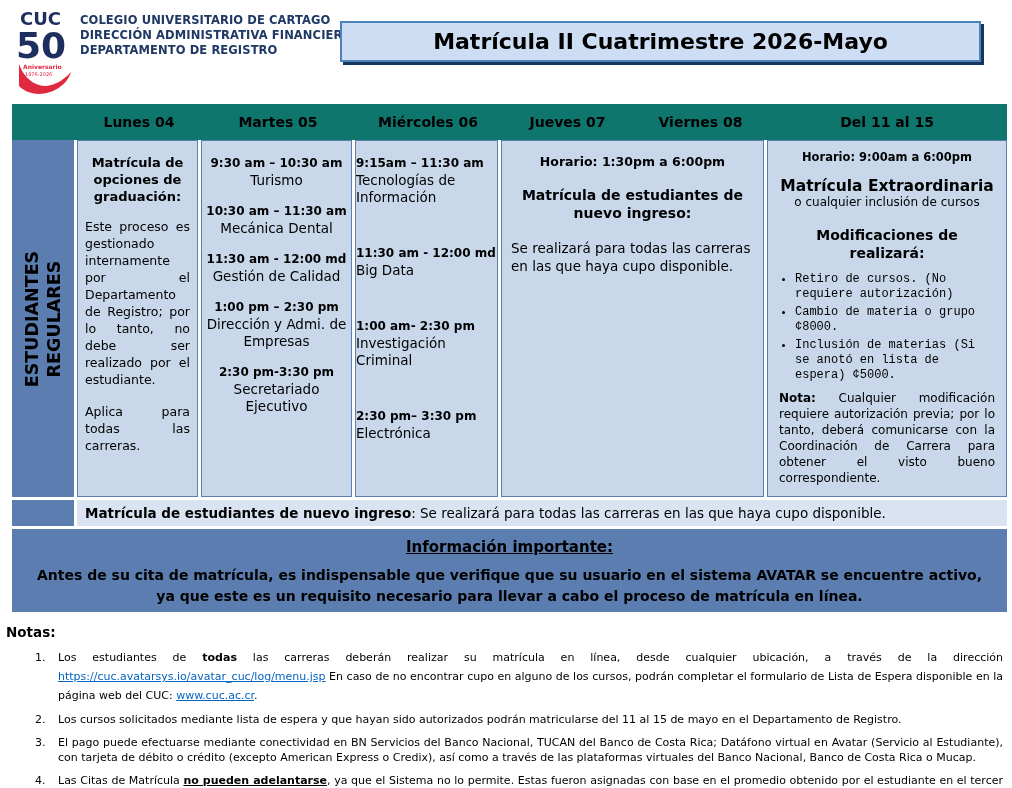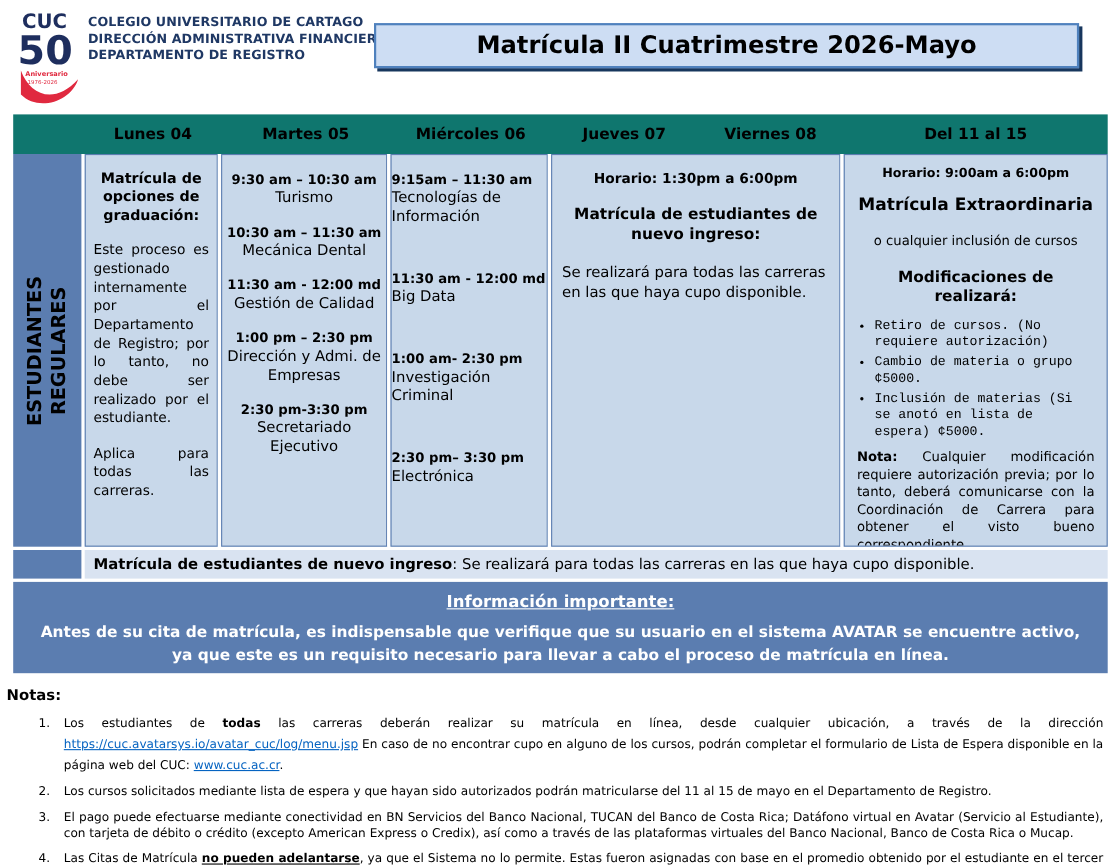--- a/index.html
+++ b/index.html
@@ -63,7 +63,7 @@
 
   .c5 .horario { text-align:center; font-size:11.5px; }
   .c5-head { font-weight:bold; font-size:15.5px; text-align:center; margin-top:13px; }
-  .c5-sub { font-size:12px; text-align:center; margin-top:17px; }
+  .c5-sub { font-size:12px; text-align:center; }
   .c5-mods { font-weight:bold; font-size:14px; text-align:center; line-height:18px; margin-top:17px; }
   .c5 ul { margin:10px 0 0 16px; font-size:12px; line-height:15px;font-family:Liberation Mono, monospace; }
   .c5 li { margin-bottom:3px; }

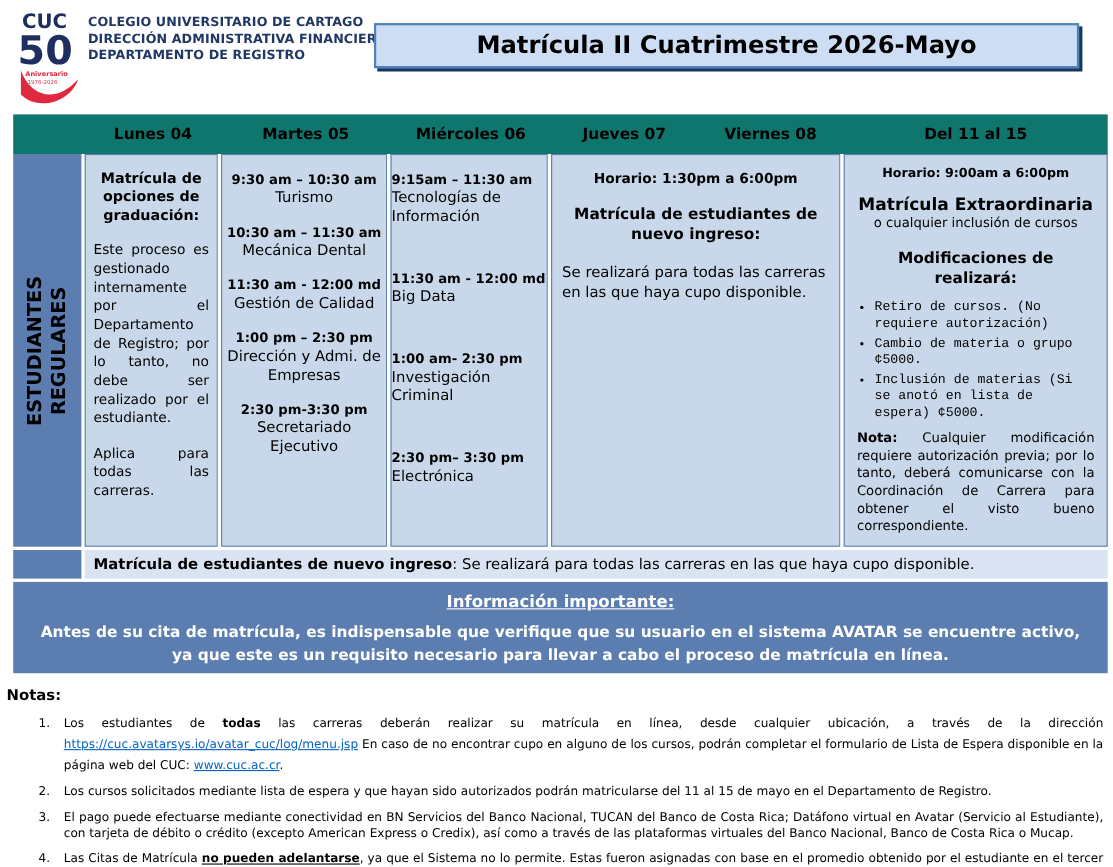--- a/index.html
+++ b/index.html
@@ -203,7 +203,7 @@
         <div class="c5-mods">Modificaciones de realizará:</div>
         <ul>
           <li>Retiro de cursos. (No requiere autorización)</li>
-          <li>Cambio de materia o grupo ¢5000.</li>
+          <li>Cambio de materia o grupo ¢8000.</li>
           <li>Inclusión de materias (Si se anotó en lista de espera) ¢5000.</li>
         </ul>
         <div class="c5-note">

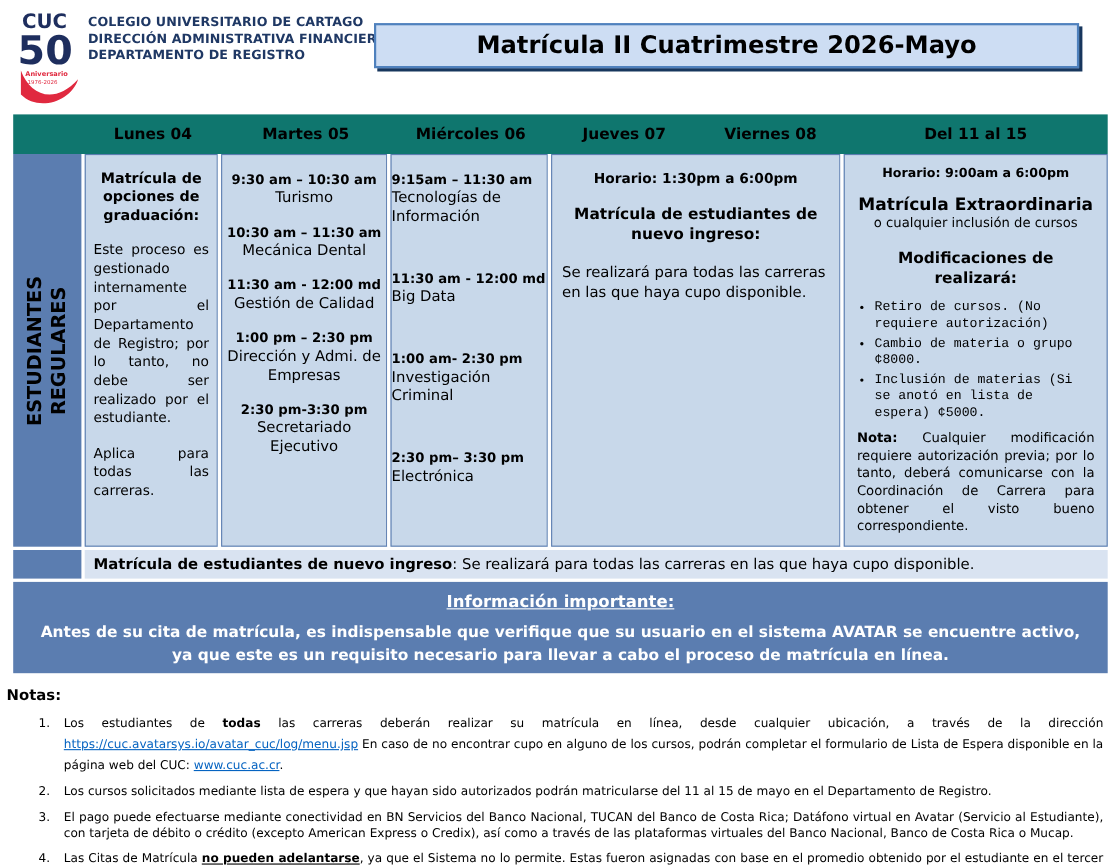--- a/index.html
+++ b/index.html
@@ -77,7 +77,7 @@
   
   .banner {
     position:absolute; left:12px; top:529px; width:995px; height:83px;
-    background:#5b7db0; color:#ffffff; text-align:center;
+    background:#5b7db0; color:#000000; text-align:center;
   }
   .banner-head { margin-top:9px; font-weight:bold; font-size:15px; text-decoration:underline; }
   .banner-body { margin:9px 16px 0; font-weight:bold; font-size:14px; line-height:21px; }

